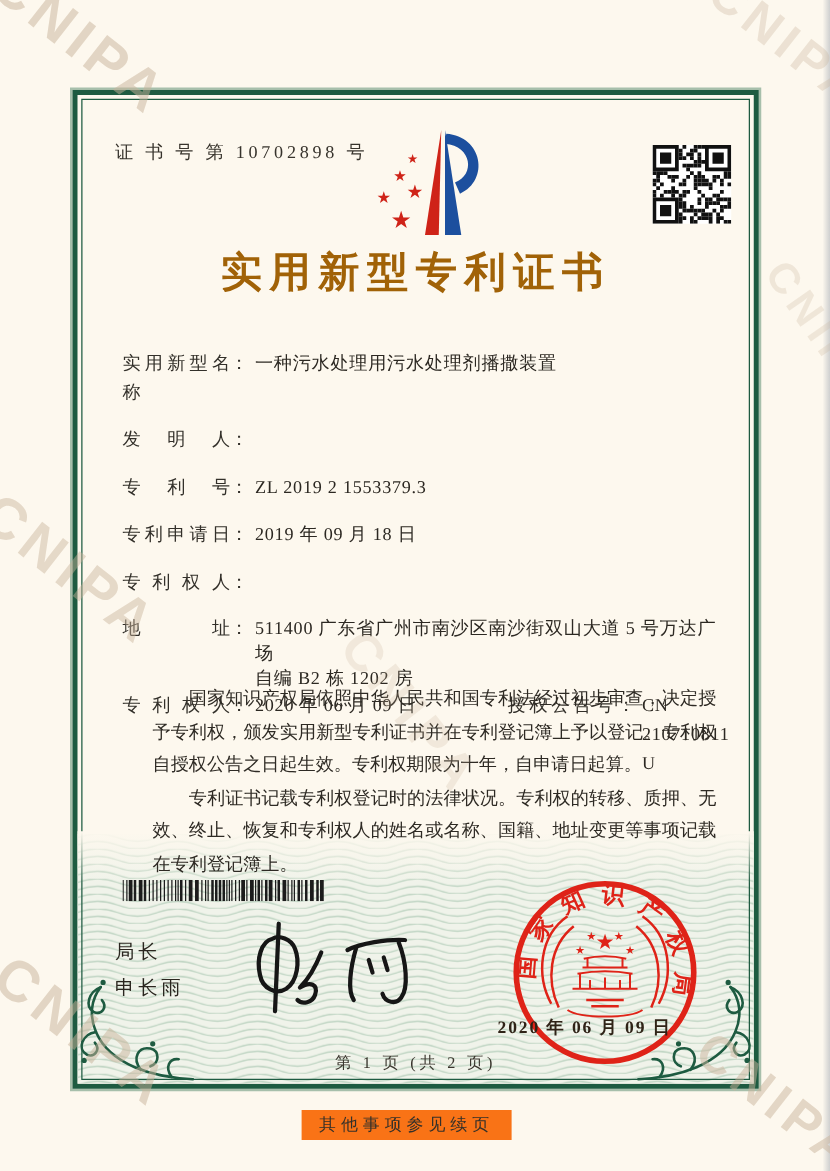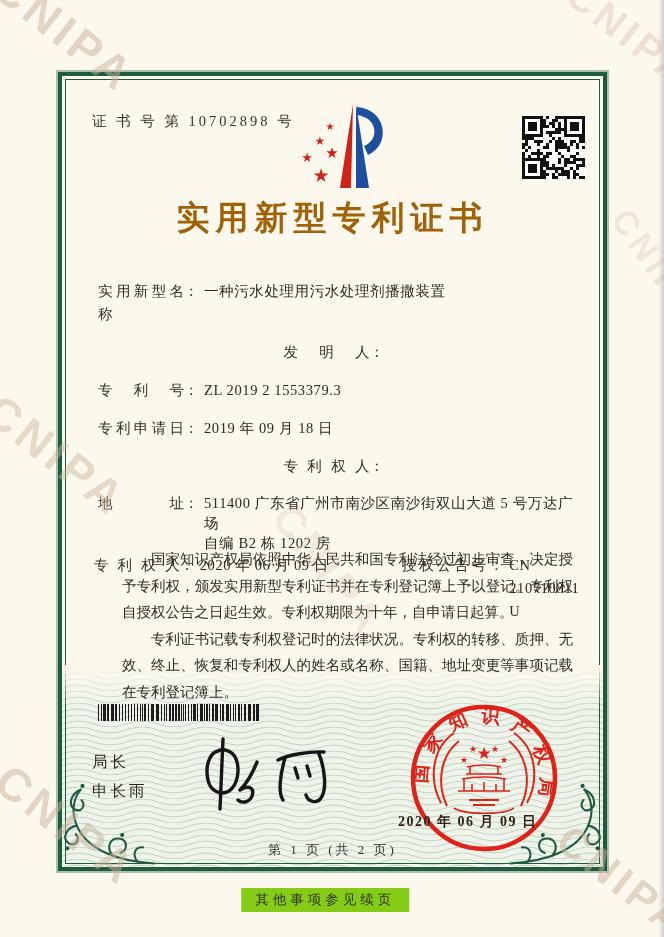--- a/index.html
+++ b/index.html
@@ -30,7 +30,7 @@
     font-size:33px; font-weight:bold; letter-spacing:6px; color:#a16207; z-index:2;}
   
   .fields{position:absolute; left:36px; right:28px; top:204px; font-size:14.5px; z-index:2;}
-  .frow{display:flex; line-height:23px; margin-bottom:15px; align-items:flex-start;justify-content:center;}
+  .frow{display:flex; line-height:23px; margin-bottom:15px; align-items:flex-start;}
   .flabel{flex:none; width:86px; text-align:justify; text-align-last:justify; color:#33302a;}
   .fcolon{flex:none; width:20px; color:#33302a;}
   .fvalue{flex:1 1 auto; letter-spacing:.6px; color:#2c2822;}

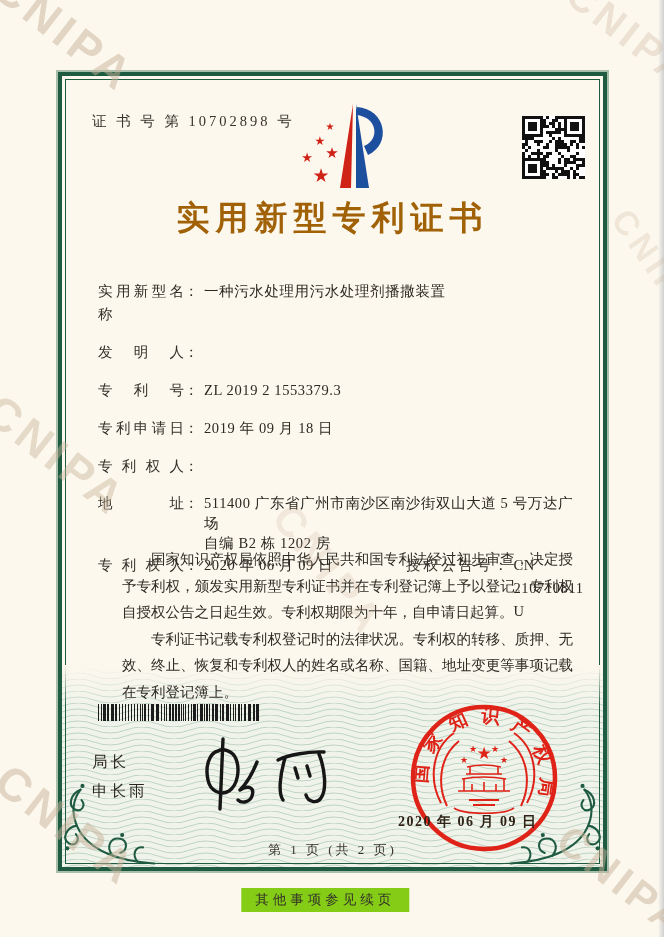--- a/index.html
+++ b/index.html
@@ -61,7 +61,7 @@
   .page-num{position:absolute; left:0; right:0; bottom:8px; text-align:center;
     font-size:13px; letter-spacing:3px; color:#3a362e; z-index:2;}
   .note{position:absolute; top:888px; left:50%; transform:translateX(-54%);
-    background:#84cc16; padding:3px 14px; font-size:13.5px; letter-spacing:4px; color:#33302a; z-index:2;}
+    background:#f97316; padding:3px 14px; font-size:13.5px; letter-spacing:4px; color:#33302a; z-index:2;}
   .glogo-red{fill:var(--logo_red,#cf2318);}
   .glogo-blue{fill:var(--logo_blue,#1c4f9e);}
   .wave{stroke:var(--band_line,#bed4c2); fill:none; stroke-width:1;}

